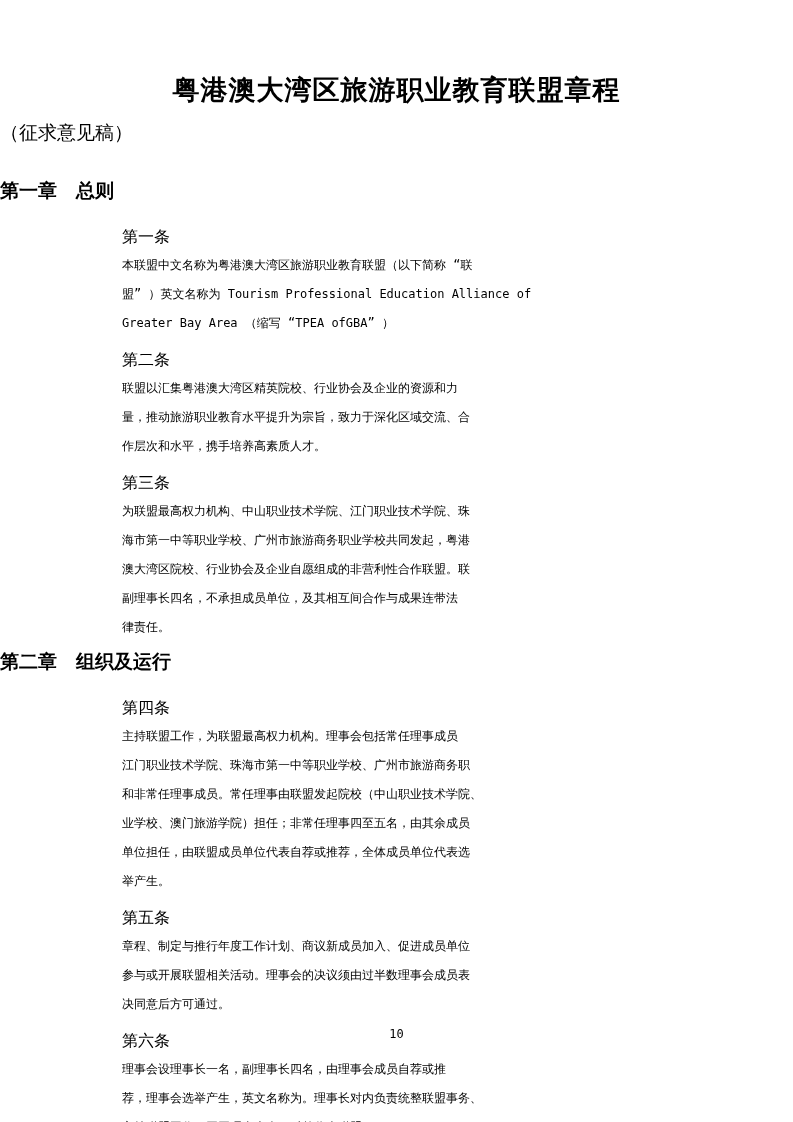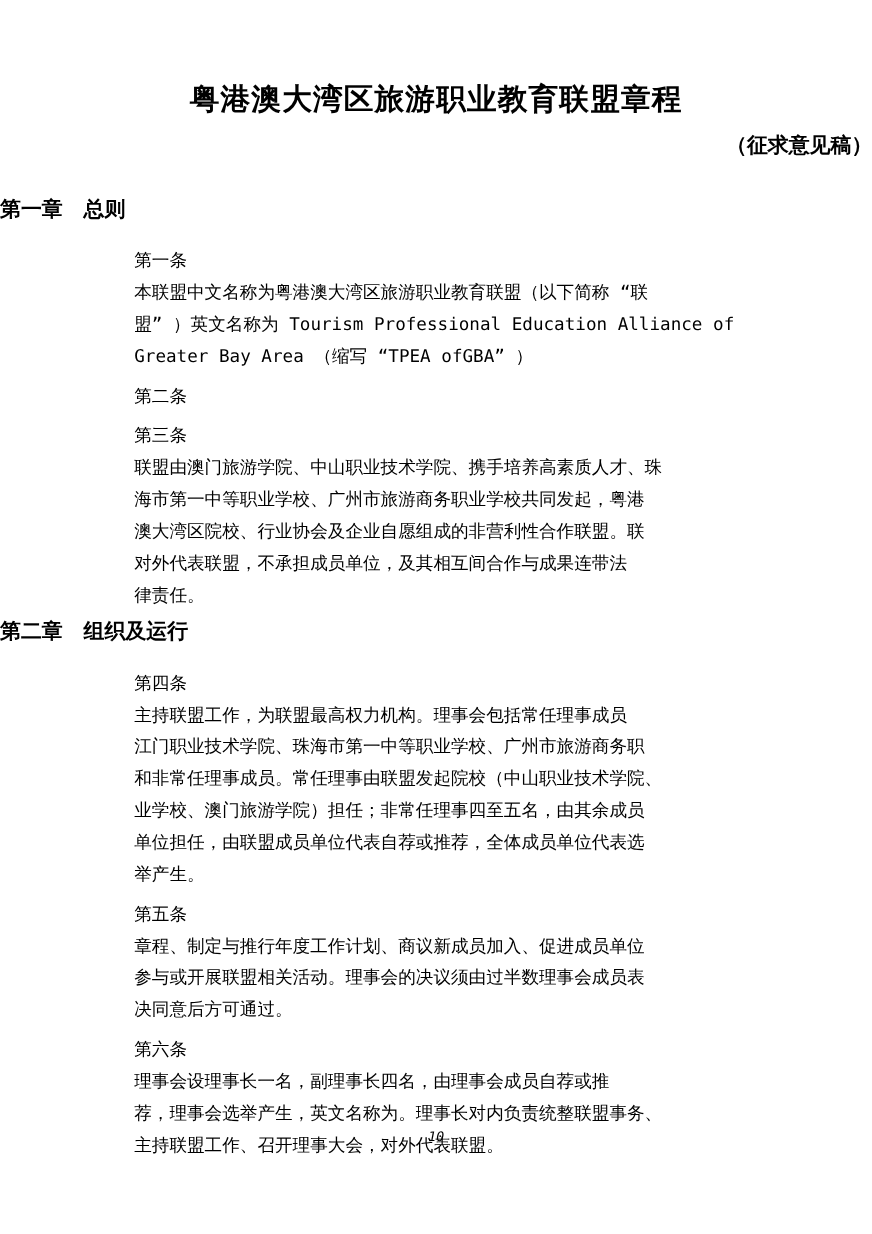--- a/index.html
+++ b/index.html
@@ -29,9 +29,9 @@
   }
   .doc-subtitle {
     margin: 12px 0 32px 0;
-    text-align: right;
+    text-align: left;
     font-size: 19px;
-    font-weight: bold;
+    font-weight: normal;
     line-height: 26px;
     font-family: "Liberation Serif", serif;
   }

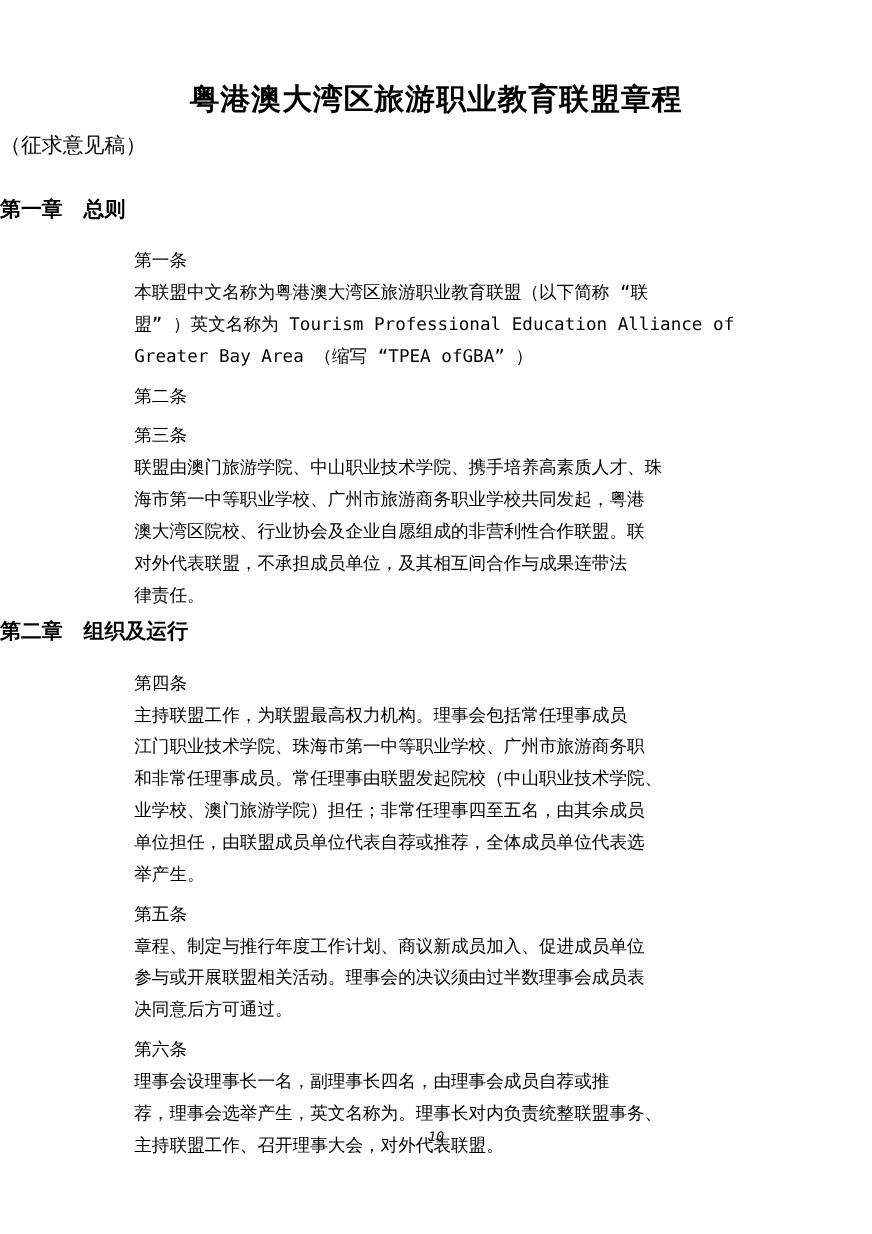--- a/index.html
+++ b/index.html
@@ -61,7 +61,7 @@
     min-width: 0;
   }
   .article-line {
-    font-size: 16px;
+    font-size: 12px;
     line-height: 29px;
     white-space: nowrap;
     font-family: "DejaVu Sans Mono", "Liberation Serif", serif;

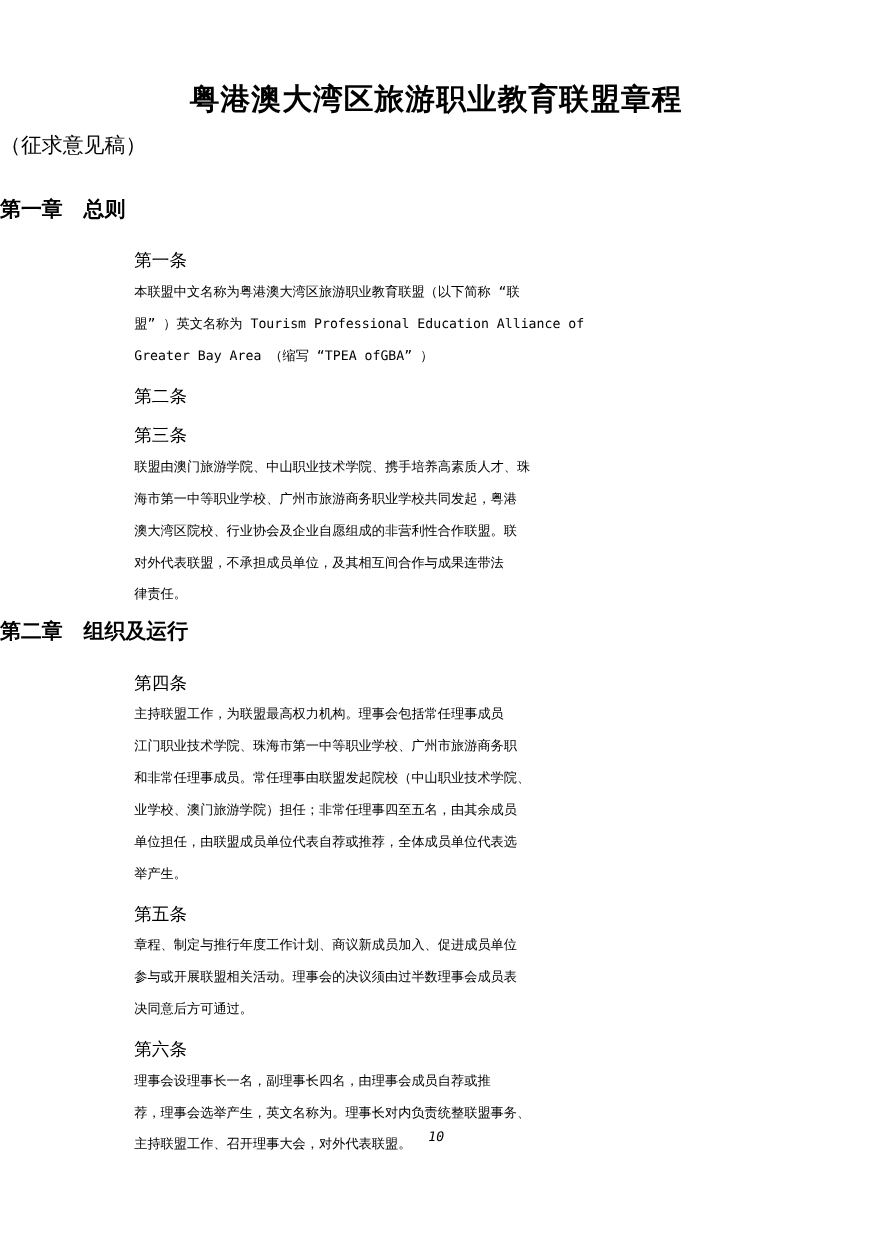--- a/index.html
+++ b/index.html
@@ -98,6 +98,11 @@
       </div>
       <div class="article">
         <div class="article-label">第二条</div>
+        <div class="article-text">
+          <div class="article-line">联盟以汇集粤港澳大湾区精英院校、行业协会及企业的资源和力</div>
+          <div class="article-line">量，推动旅游职业教育水平提升为宗旨，致力于深化区域交流、合</div>
+          <div class="article-line">作层次和水平，携手培养高素质人才。</div>
+        </div>
       </div>
       <div class="article">
         <div class="article-label">第三条</div>

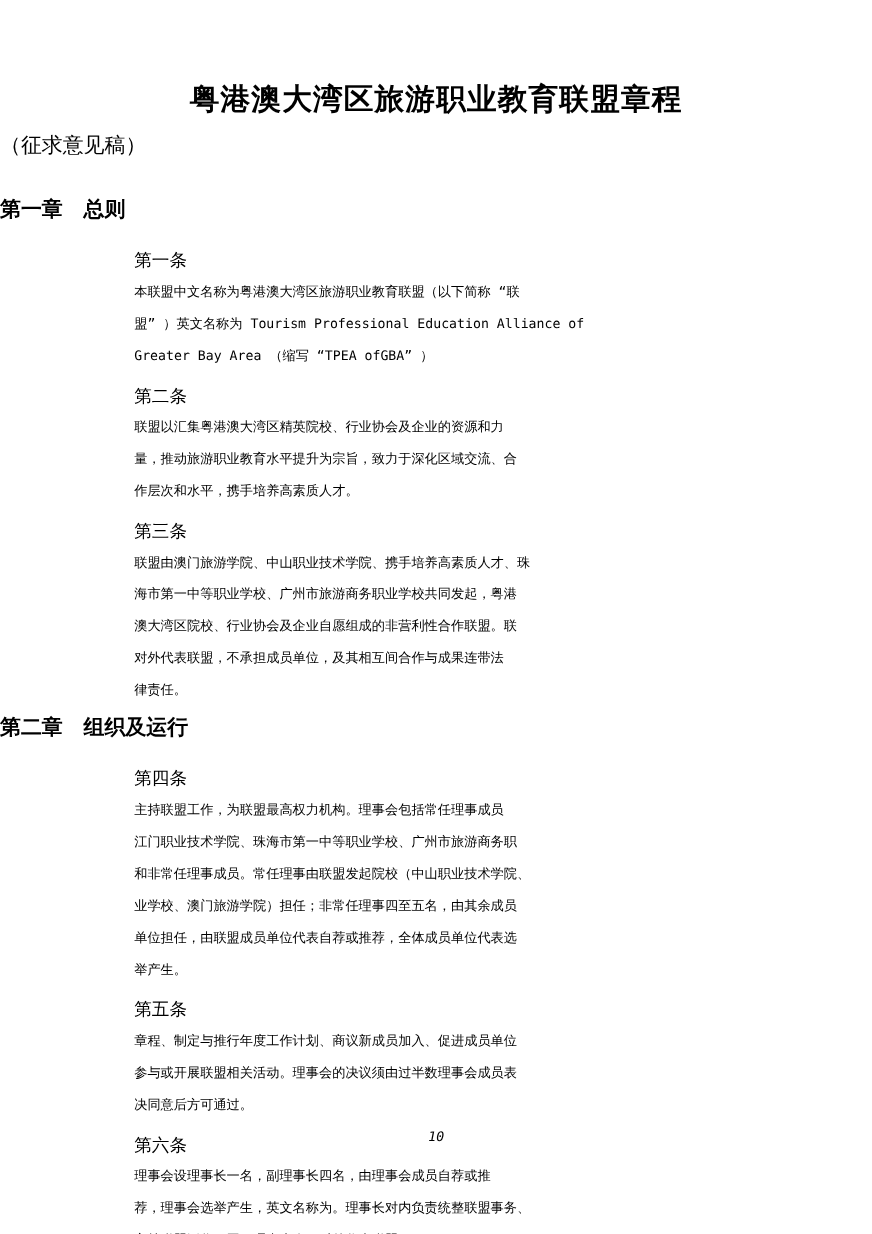--- a/index.html
+++ b/index.html
@@ -107,7 +107,7 @@
       <div class="article">
         <div class="article-label">第三条</div>
         <div class="article-text">
-          <div class="article-line">联盟由澳门旅游学院、中山职业技术学院、携手培养高素质人才、珠</div>
+          <div class="article-line">为联盟最高权力机构、中山职业技术学院、江门职业技术学院、珠</div>
           <div class="article-line">海市第一中等职业学校、广州市旅游商务职业学校共同发起，粤港</div>
           <div class="article-line">澳大湾区院校、行业协会及企业自愿组成的非营利性合作联盟。联</div>
           <div class="article-line">对外代表联盟，不承担成员单位，及其相互间合作与成果连带法</div>

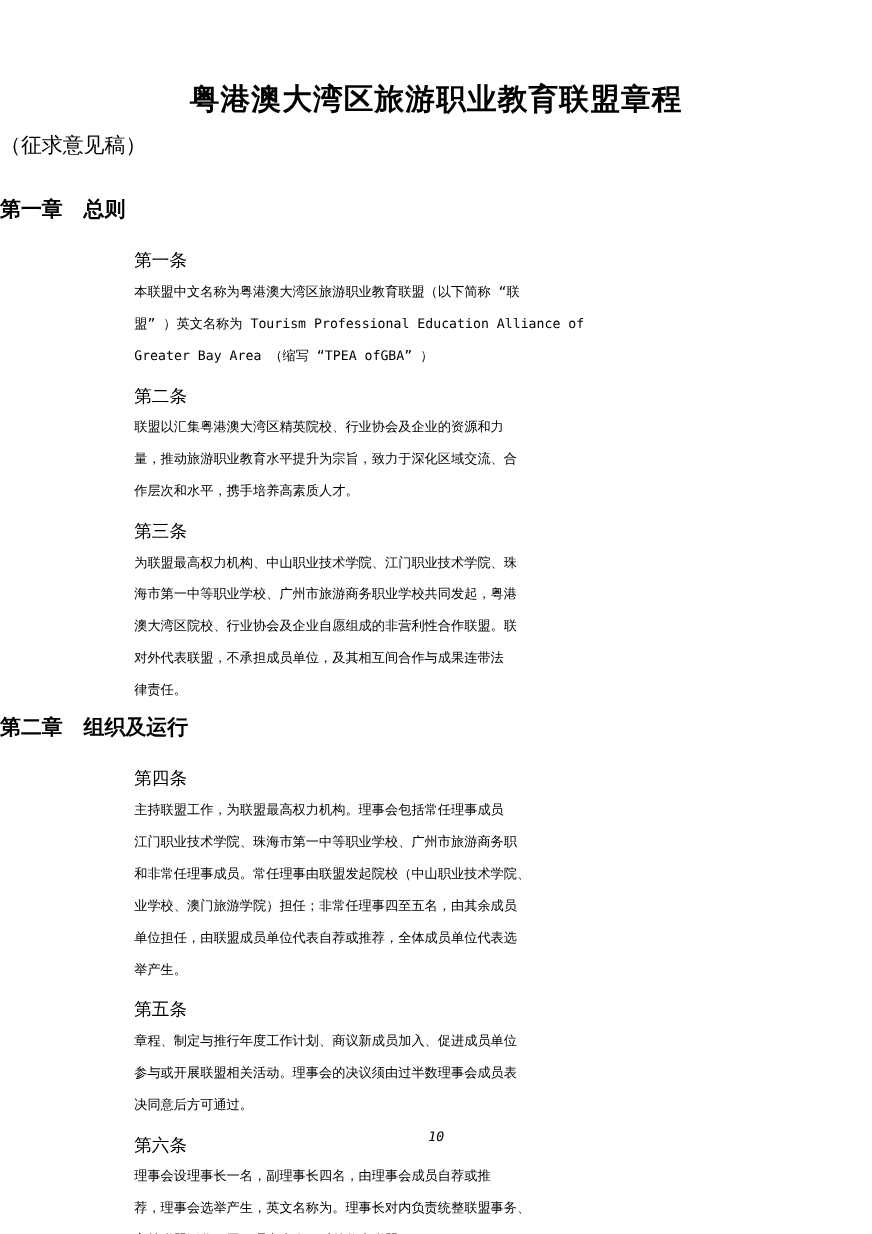--- a/index.html
+++ b/index.html
@@ -110,7 +110,7 @@
           <div class="article-line">为联盟最高权力机构、中山职业技术学院、江门职业技术学院、珠</div>
           <div class="article-line">海市第一中等职业学校、广州市旅游商务职业学校共同发起，粤港</div>
           <div class="article-line">澳大湾区院校、行业协会及企业自愿组成的非营利性合作联盟。联</div>
-          <div class="article-line">对外代表联盟，不承担成员单位，及其相互间合作与成果连带法</div>
+          <div class="article-line">副理事长四名，不承担成员单位，及其相互间合作与成果连带法</div>
           <div class="article-line">律责任。</div>
         </div>
       </div>

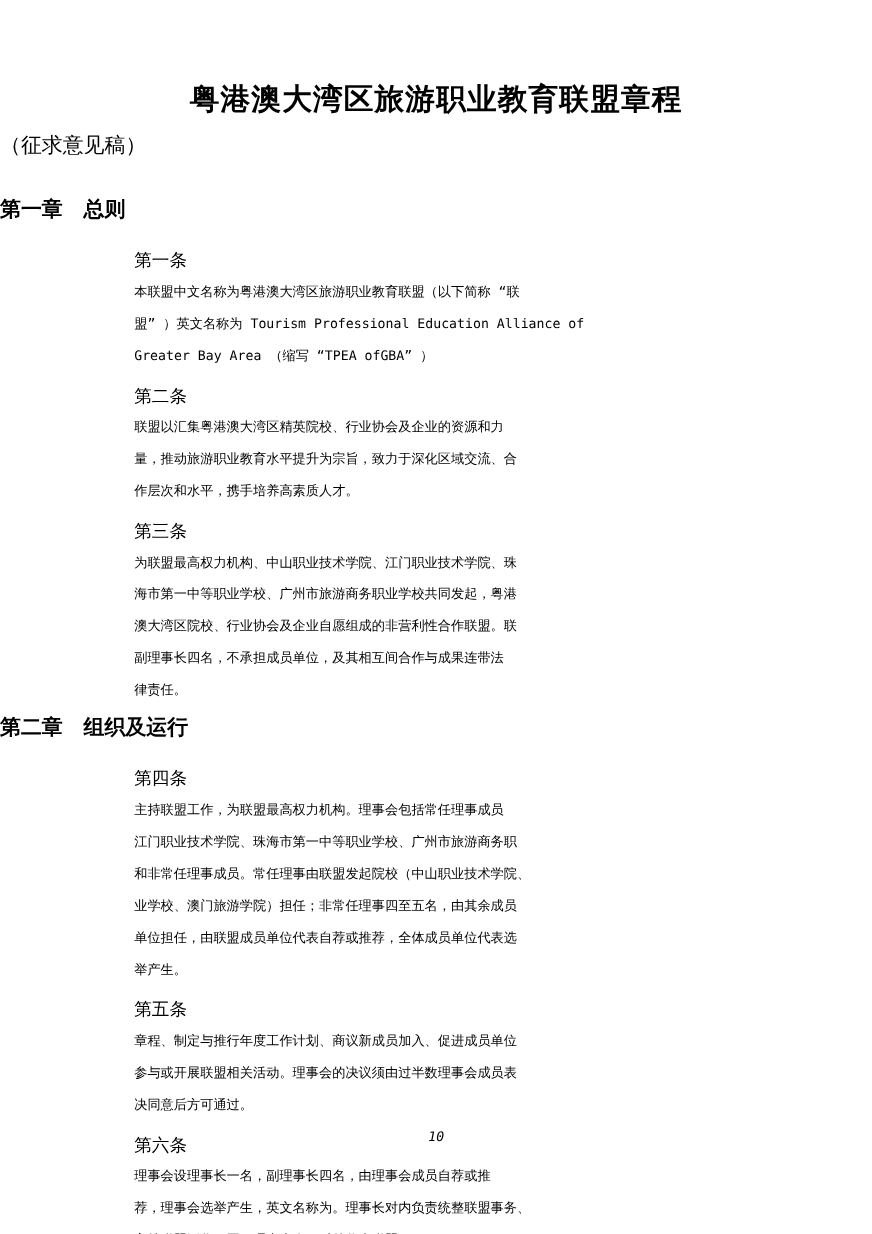--- a/index.html
+++ b/index.html
@@ -77,7 +77,6 @@
     font-size: 12px;
     line-height: 16px;
     font-family: "DejaVu Sans Mono", "Liberation Serif", serif;
-    font-style: italic;
   }
 </style>
 </head>

